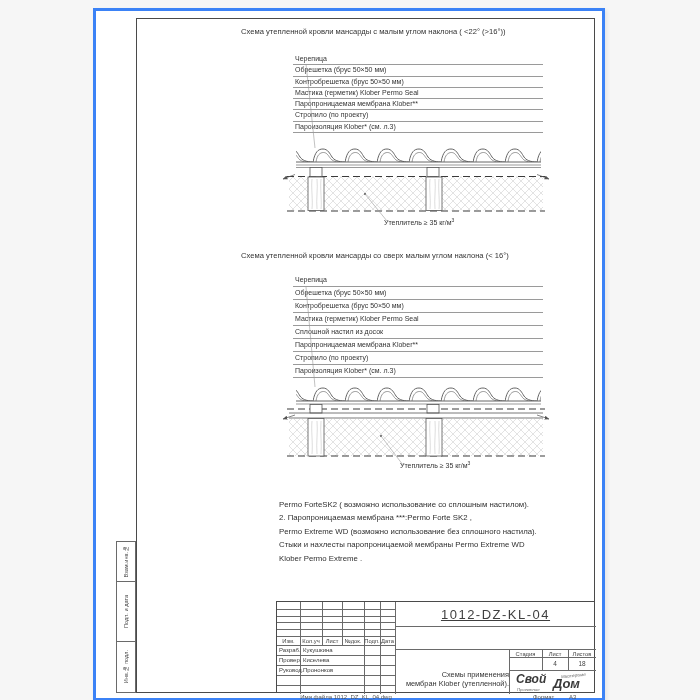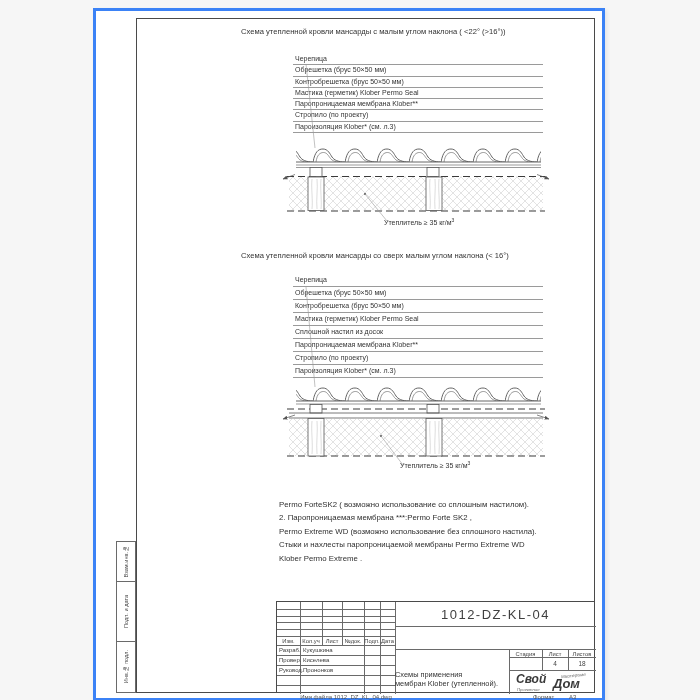--- a/index.html
+++ b/index.html
@@ -21,7 +21,7 @@
   .hl{position:absolute;height:0;border-top:1px solid #6a6a6a;}
   .cellTxt{position:absolute;font-size:5.8px;color:#444;text-align:center;white-space:nowrap;overflow:hidden;}
   .roleTxt{position:absolute;font-size:6px;color:#3d3d3d;white-space:nowrap;}
-  .docnum{position:absolute;left:118px;top:0;width:201px;height:24px;display:flex;align-items:center;justify-content:center;font-size:13px;letter-spacing:1.5px;color:#3f3f3f;}
+  .docnum{position:absolute;left:118px;top:0;width:201px;height:24px;display:flex;align-items:center;justify-content:center;font-size:13px;letter-spacing:1.5px;color:#3f3f3f;text-decoration:underline;}
   .doctitle{position:absolute;left:118px;top:68px;width:114px;text-align:left;font-size:7.4px;line-height:9px;color:#333;}
   .logo{position:absolute;left:232px;top:68px;width:86px;height:23px;}
   .logo .w1{position:absolute;left:7px;top:2px;font-size:12px;font-style:italic;font-weight:bold;color:#3a3a3a;}

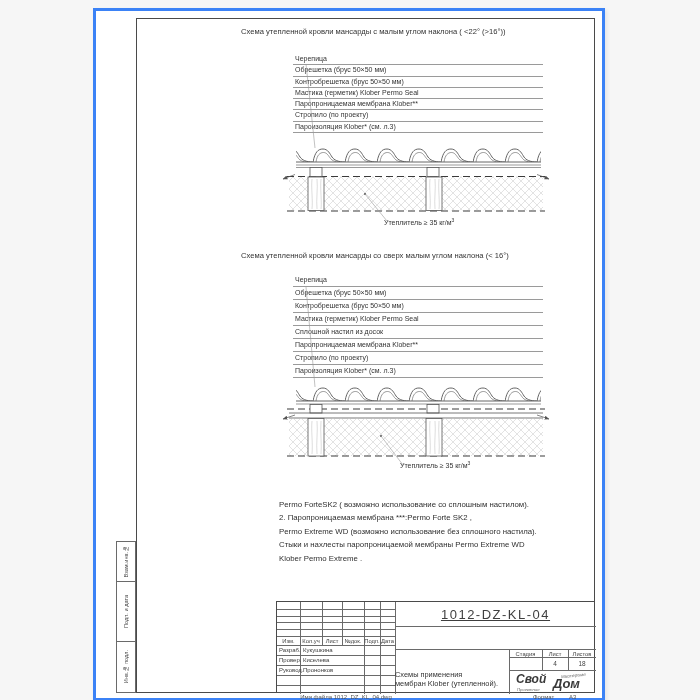--- a/index.html
+++ b/index.html
@@ -22,7 +22,7 @@
   .cellTxt{position:absolute;font-size:5.8px;color:#444;text-align:center;white-space:nowrap;overflow:hidden;}
   .roleTxt{position:absolute;font-size:6px;color:#3d3d3d;white-space:nowrap;}
   .docnum{position:absolute;left:118px;top:0;width:201px;height:24px;display:flex;align-items:center;justify-content:center;font-size:13px;letter-spacing:1.5px;color:#3f3f3f;text-decoration:underline;}
-  .doctitle{position:absolute;left:118px;top:68px;width:114px;text-align:left;font-size:7.4px;line-height:9px;color:#333;}
+  .doctitle{position:absolute;left:118px;top:68px;width:114px;text-align:right;font-size:7.4px;line-height:9px;color:#333;}
   .logo{position:absolute;left:232px;top:68px;width:86px;height:23px;}
   .logo .w1{position:absolute;left:7px;top:2px;font-size:12px;font-style:italic;font-weight:bold;color:#3a3a3a;}
   .logo .w2{position:absolute;left:44px;top:6px;font-size:13px;font-style:italic;font-weight:bold;color:#3a3a3a;}

